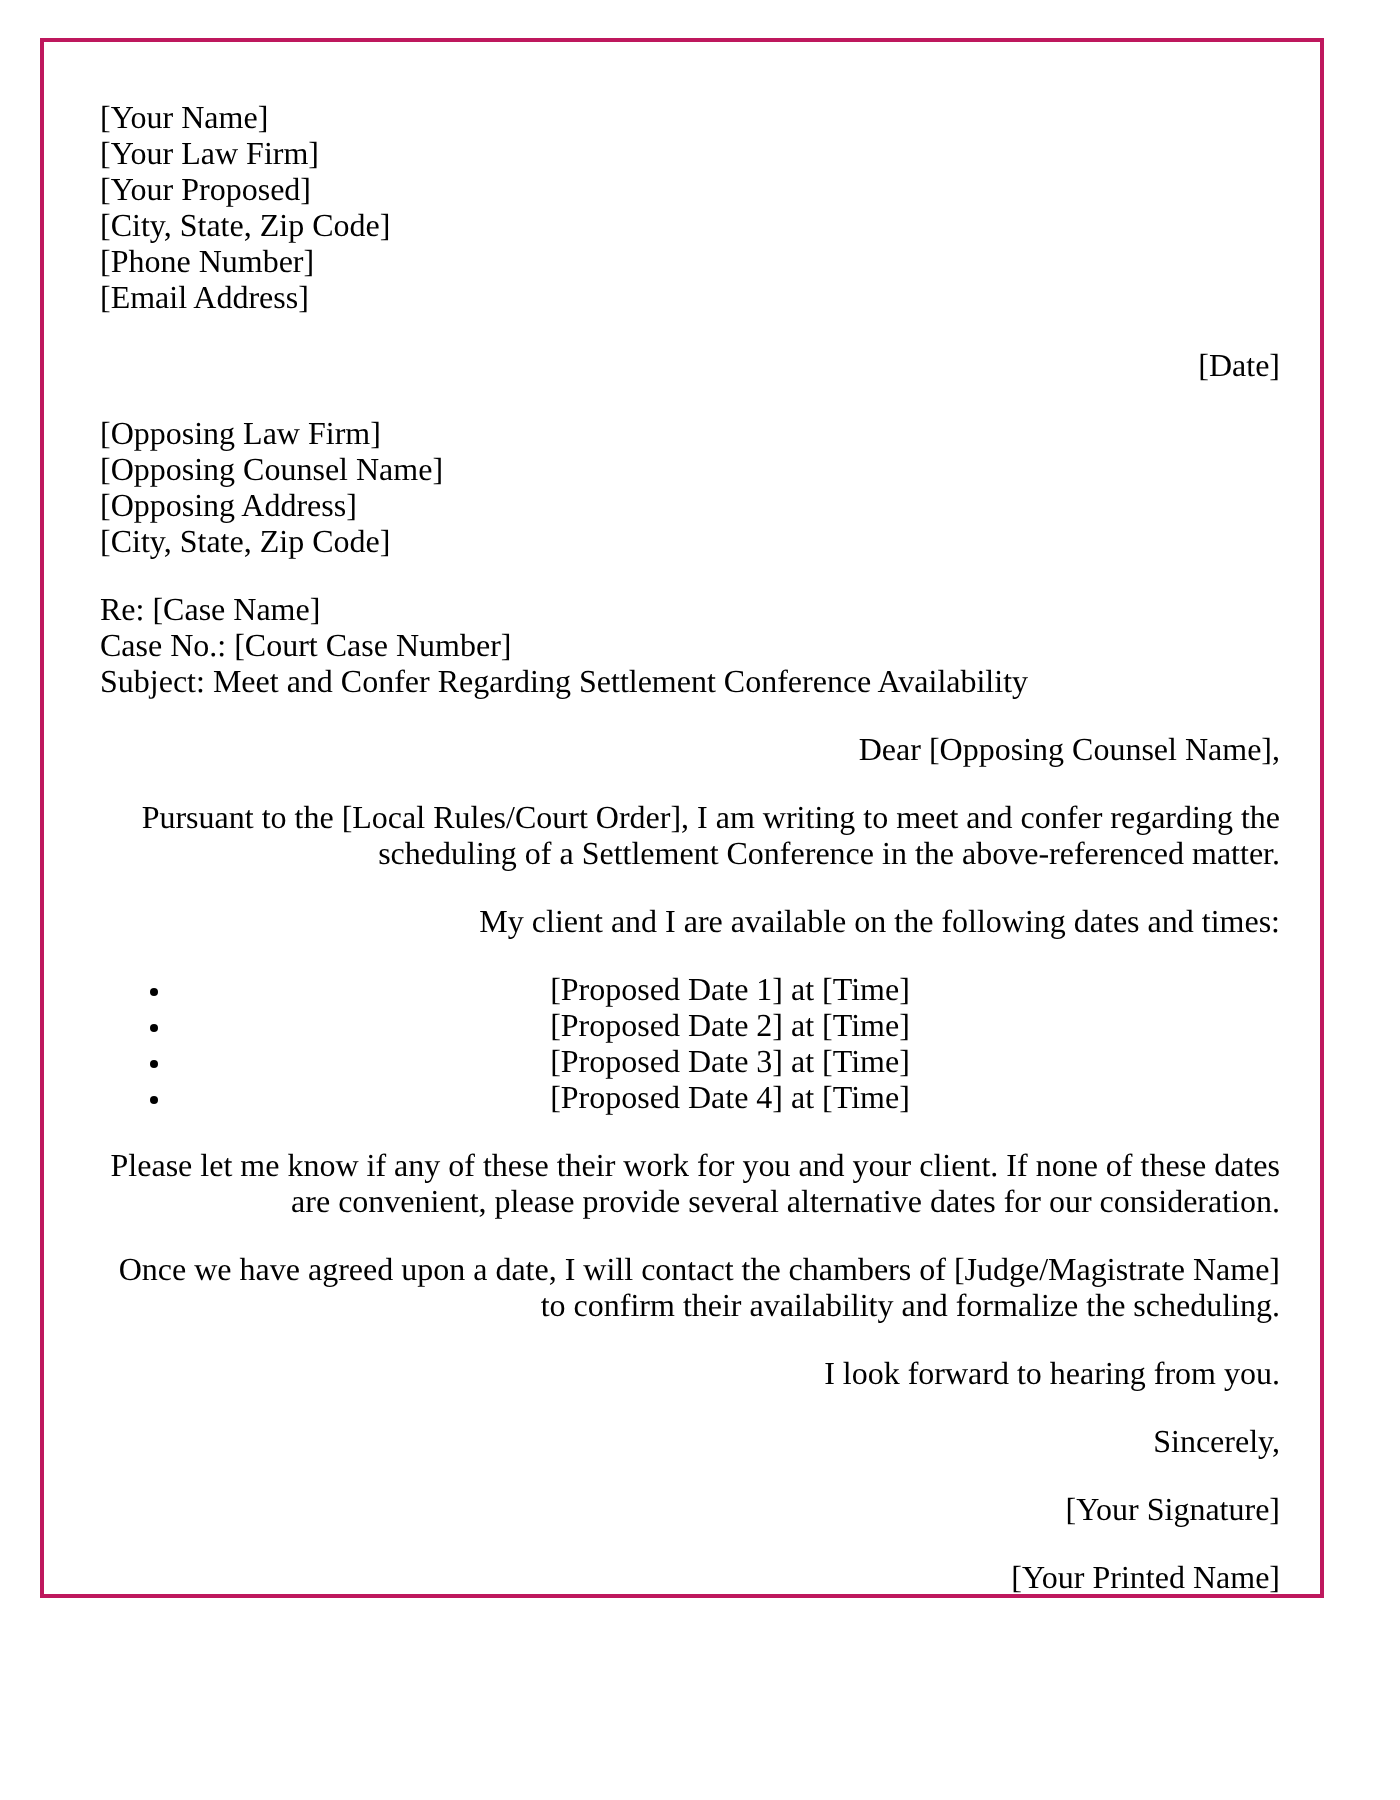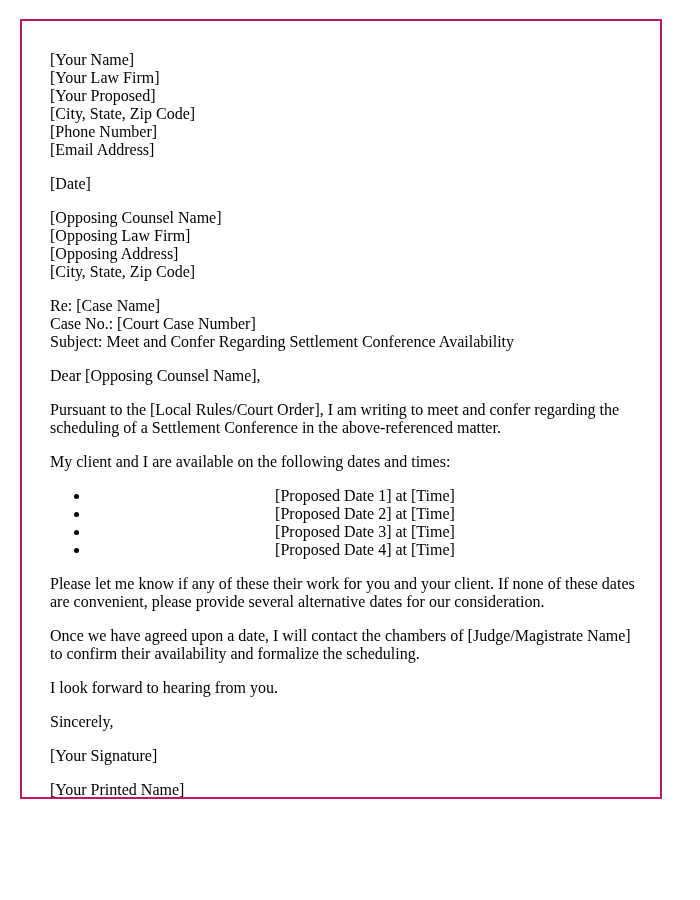--- a/index.html
+++ b/index.html
@@ -34,6 +34,7 @@
     p.para {
       margin: 16px 0;
       line-height: normal;
+      text-align: right;
     }
     ul.date-list {
       margin: 16px 0;

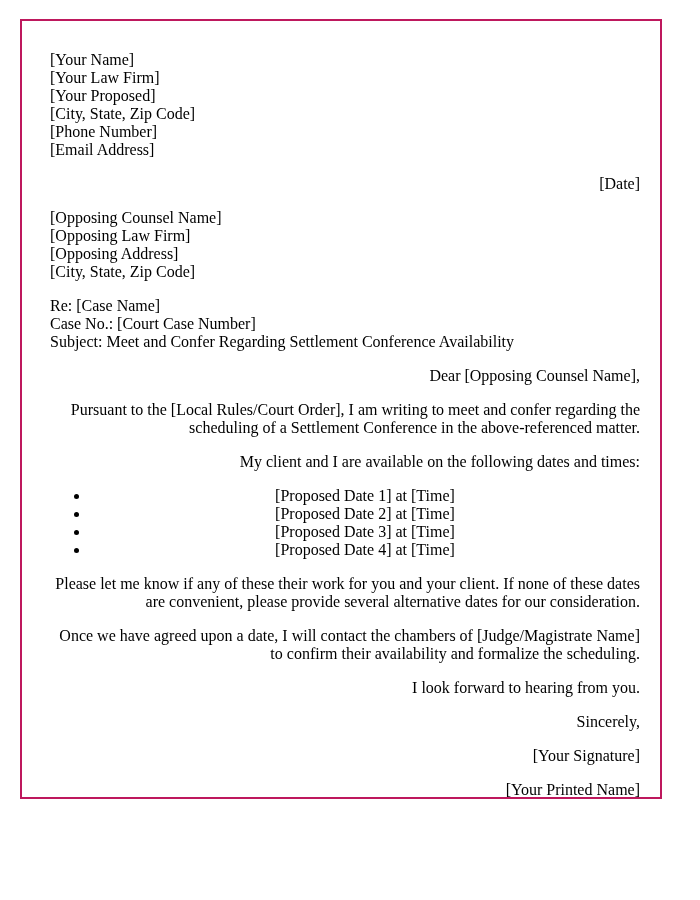--- a/index.html
+++ b/index.html
@@ -63,8 +63,8 @@
   <p class="para">[Date]</p>
 
   <div class="block">
+    <div class="line">[Opposing Law Firm]</div>
     <div class="line">[Opposing Counsel Name]</div>
-    <div class="line">[Opposing Law Firm]</div>
     <div class="line">[Opposing Address]</div>
     <div class="line">[City, State, Zip Code]</div>
   </div>

